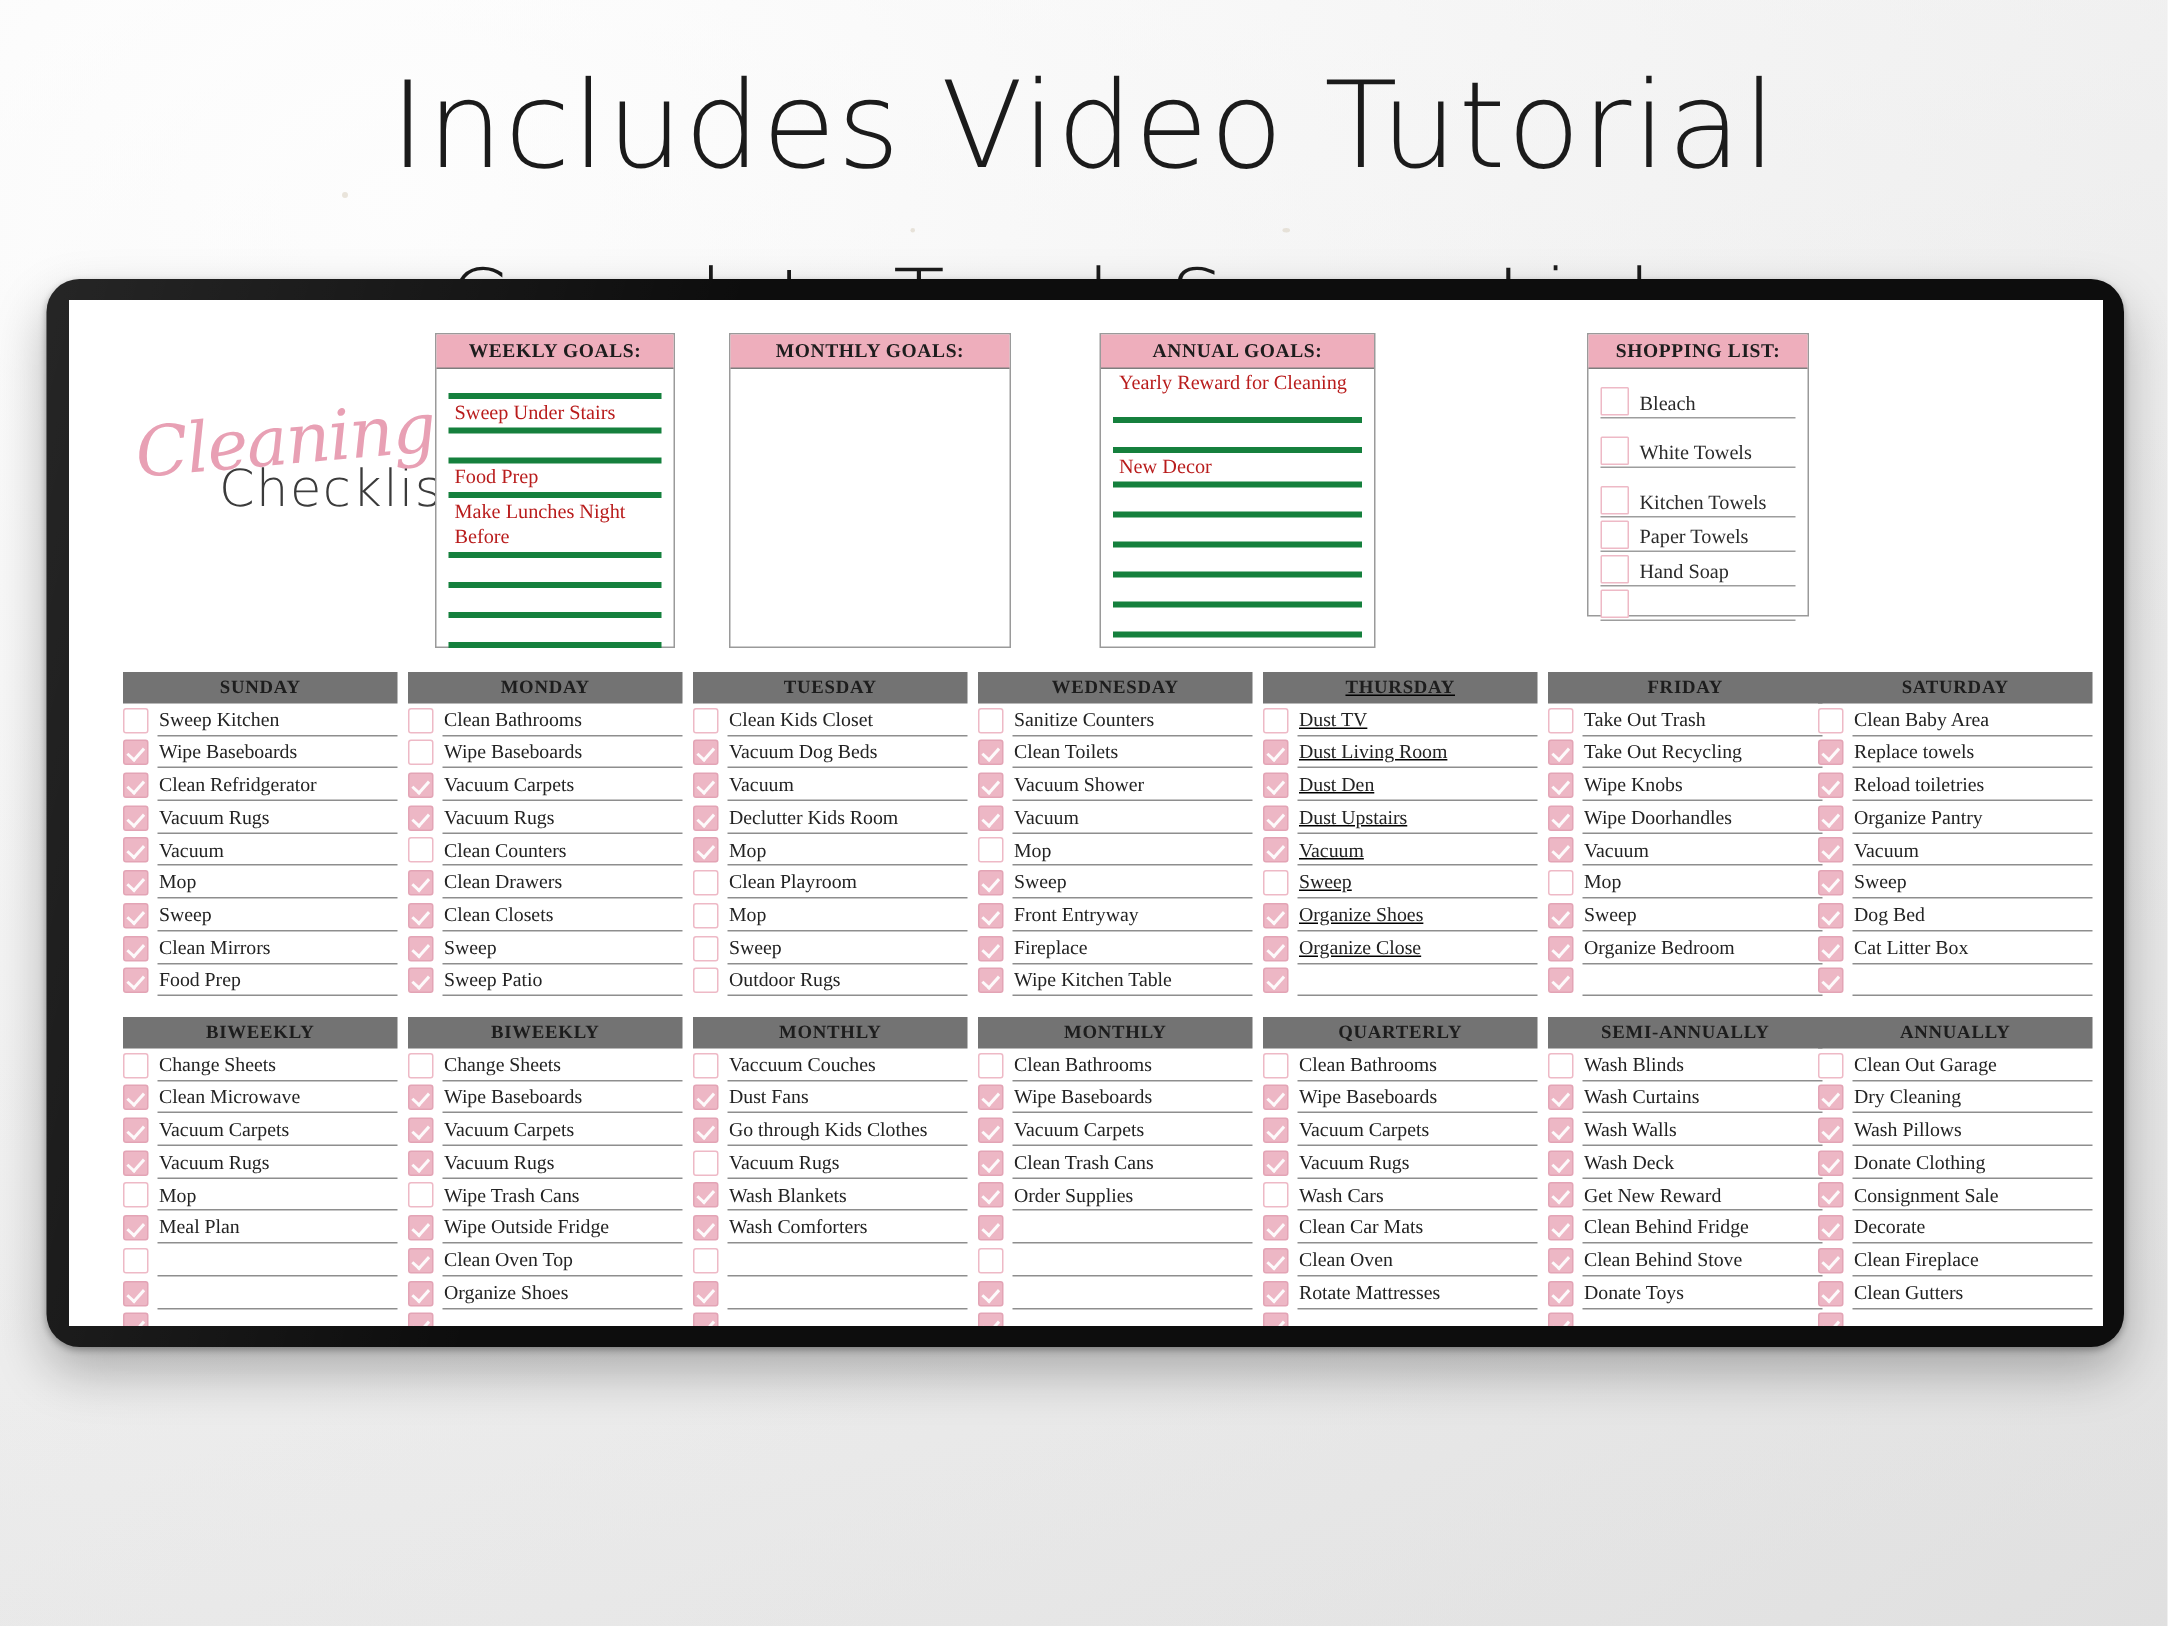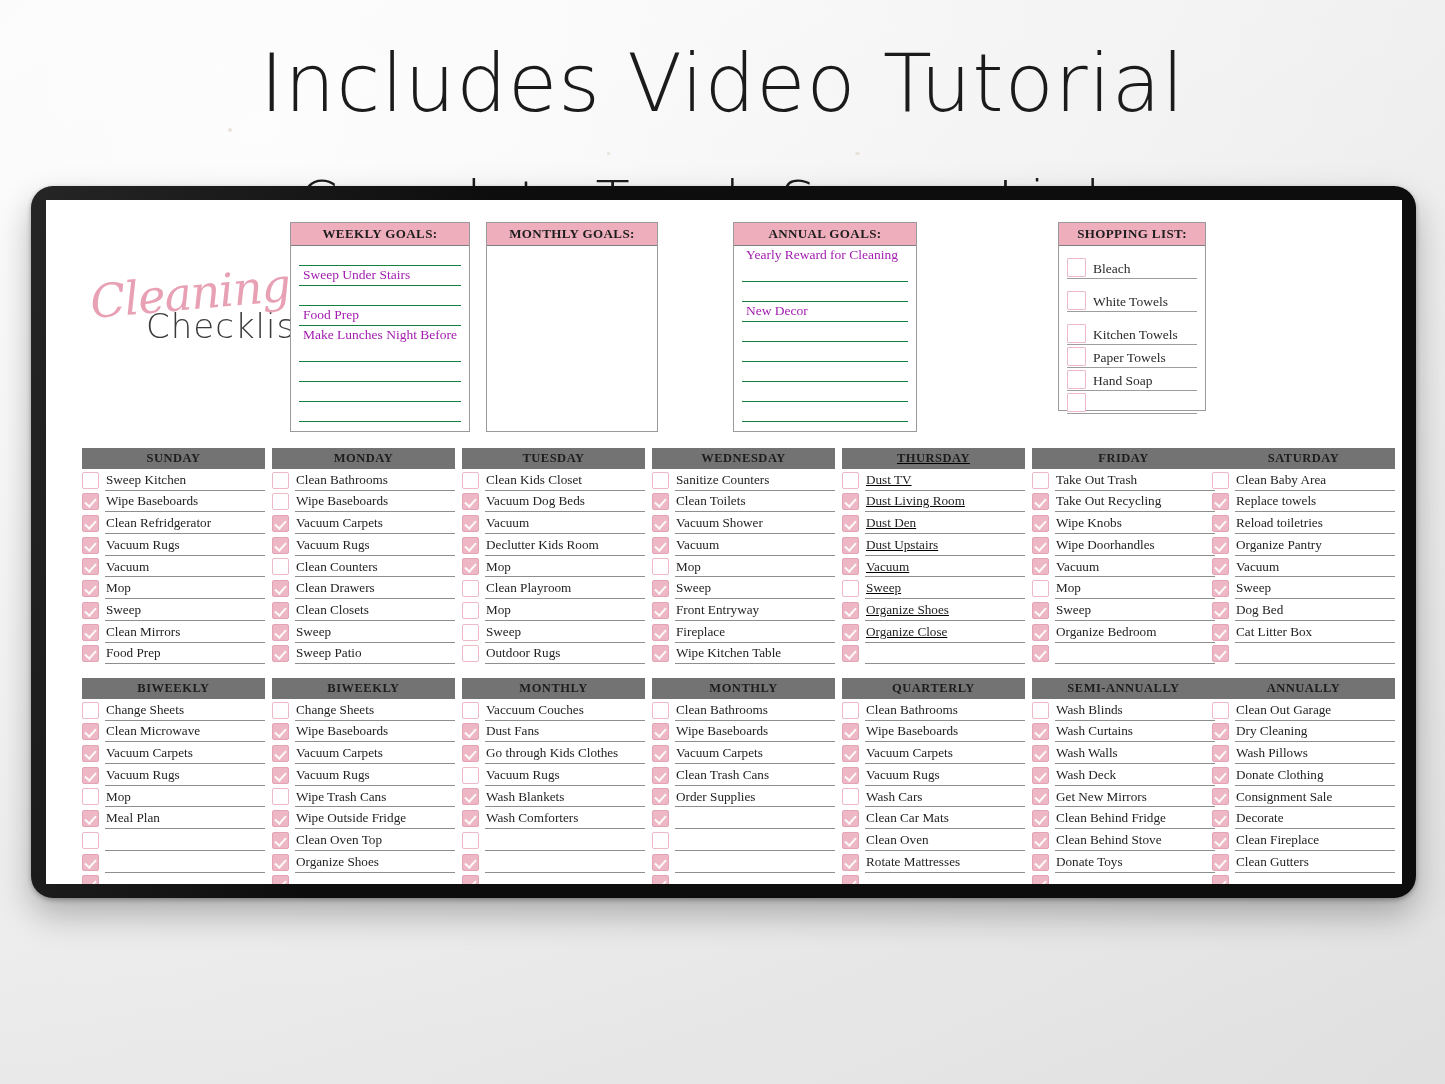--- a/index.html
+++ b/index.html
@@ -138,7 +138,7 @@
       </div>
 
       <div id="goalbox-host">
-          <div class="goalbox" style="left: 244px; top: 22px; width: 180px; height: 210px;">
+          <div class="goalbox" style="left: 244px; top: 22px; width: 160px; height: 210px;">
             <div class="gb-head">WEEKLY GOALS:</div>
             <div class="gb-rows">
               <div class="gb-row blank"></div>

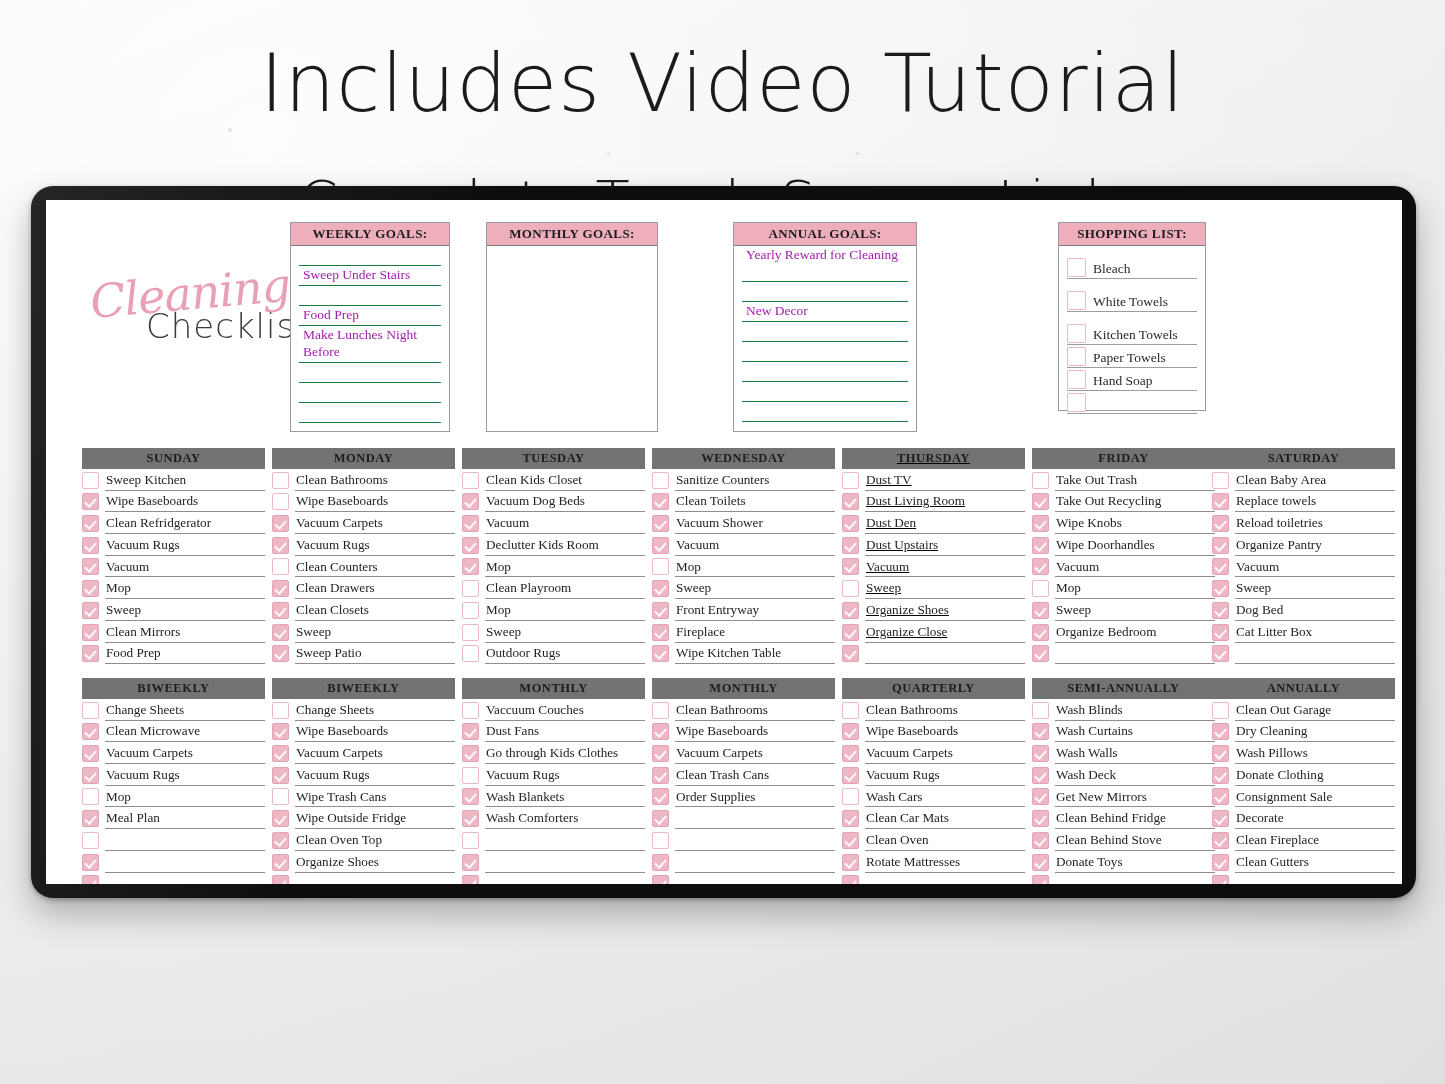--- a/index.html
+++ b/index.html
@@ -151,7 +151,7 @@
               <div class="gb-row blank"></div>
             </div>
           </div>
-          <div class="goalbox" style="left: 440px; top: 22px; width: 172px; height: 210px;">
+          <div class="goalbox" style="left: 440px; top: 22px; width: 188px; height: 210px;">
             <div class="gb-head">MONTHLY GOALS:</div>
           </div>
           <div class="goalbox" style="left: 640px; top: 22px; width: 184px; height: 210px; margin-left: 47px;">

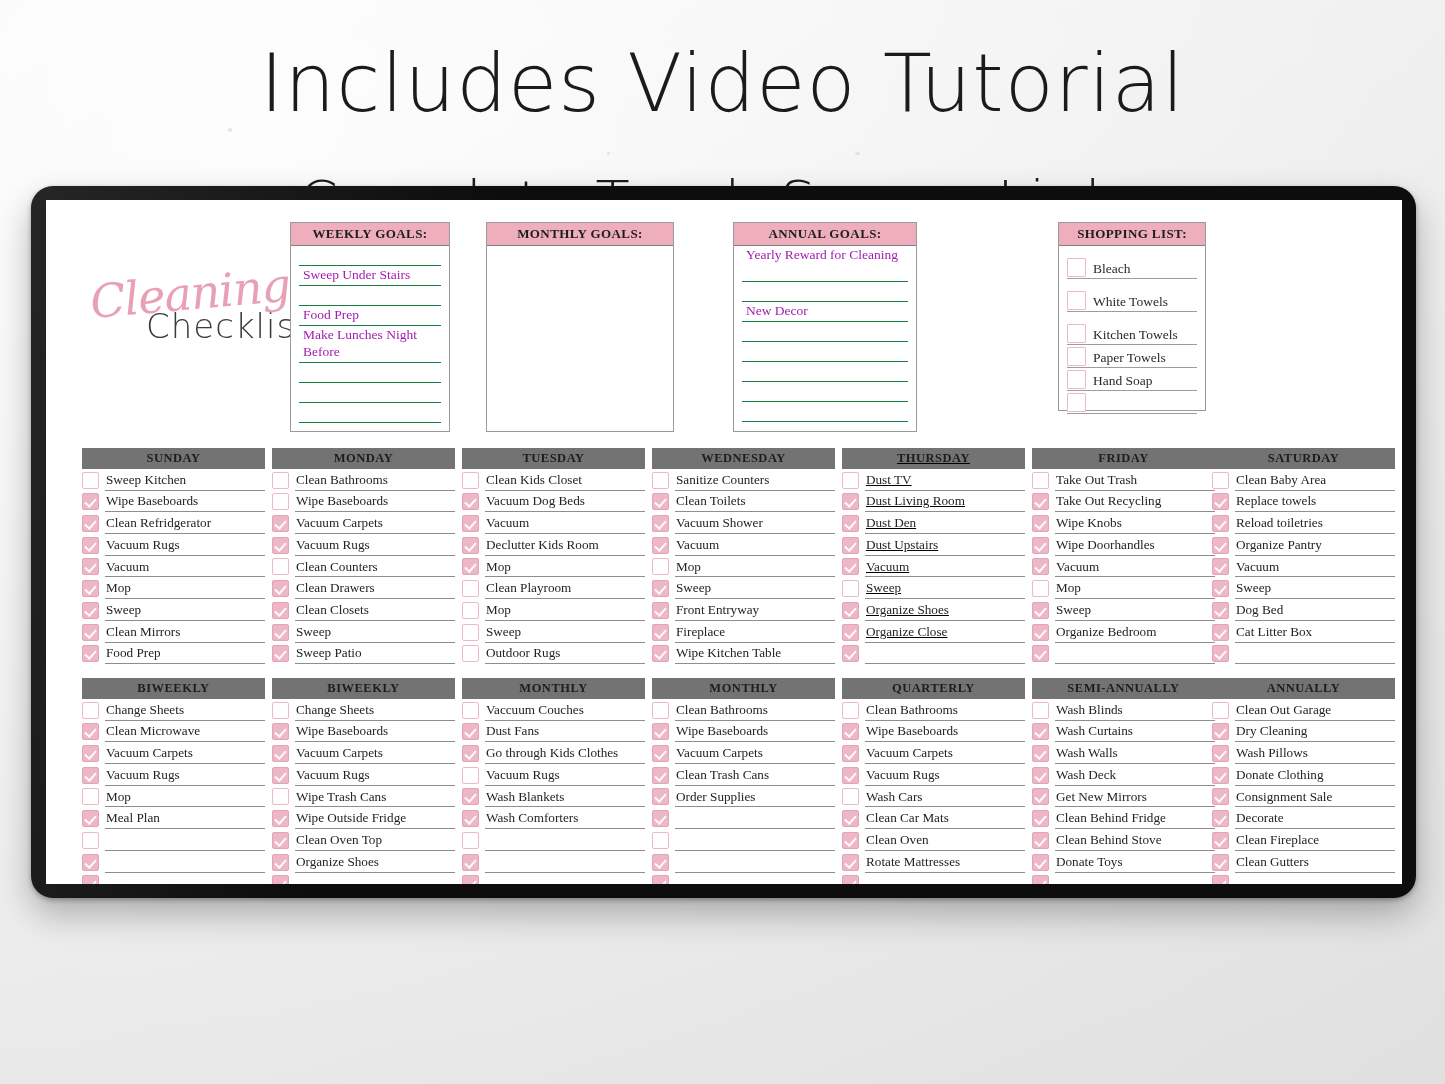--- a/index.html
+++ b/index.html
@@ -75,8 +75,8 @@
   }
   .gb-rows{padding:0 8px;}
   .gb-row{
-    border-bottom:1px solid #15803d;
-    font-size:13.5px;color:#a21caf;line-height:1.25;
+    border-bottom:4px solid #15803d;
+    font-size:13.5px;color:#b91c1c;line-height:1.25;
     min-height:20px;padding:1px 2px 1px 4px;box-sizing:border-box;
   }
   .gb-row.tall{min-height:36px;}

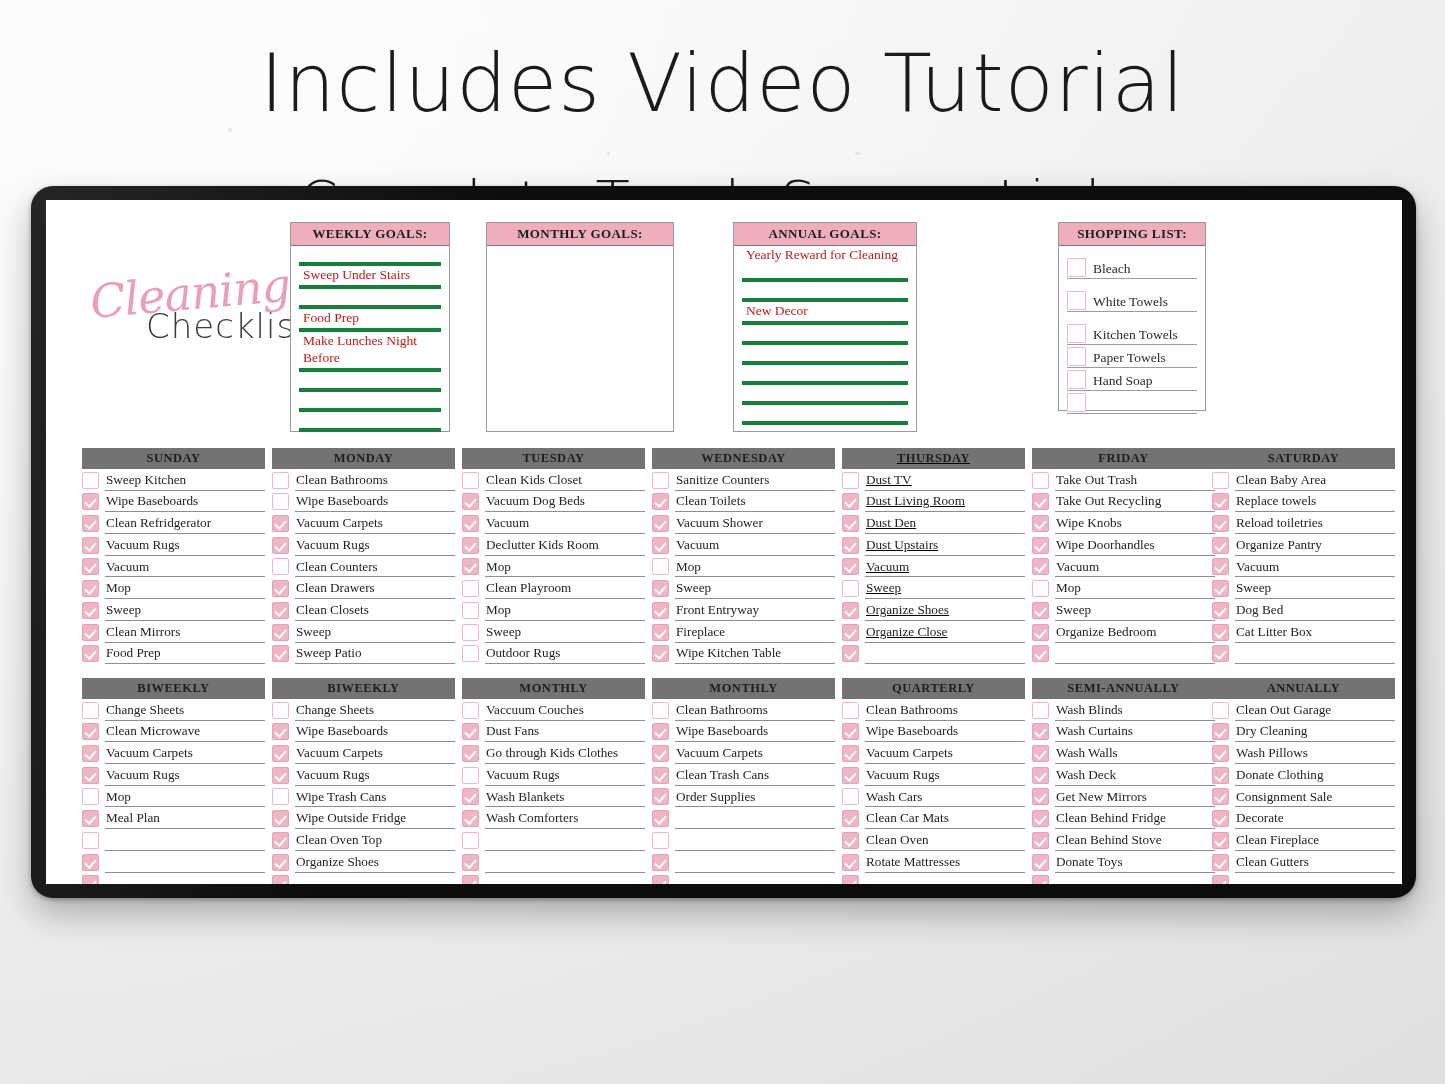--- a/index.html
+++ b/index.html
@@ -681,7 +681,7 @@
             </div>
             <div class="task">
               <span class="cb checked"></span>
-              <span class="task-line">Get New Mirrors</span>
+              <span class="task-line">Get New Reward</span>
             </div>
             <div class="task">
               <span class="cb checked"></span>

